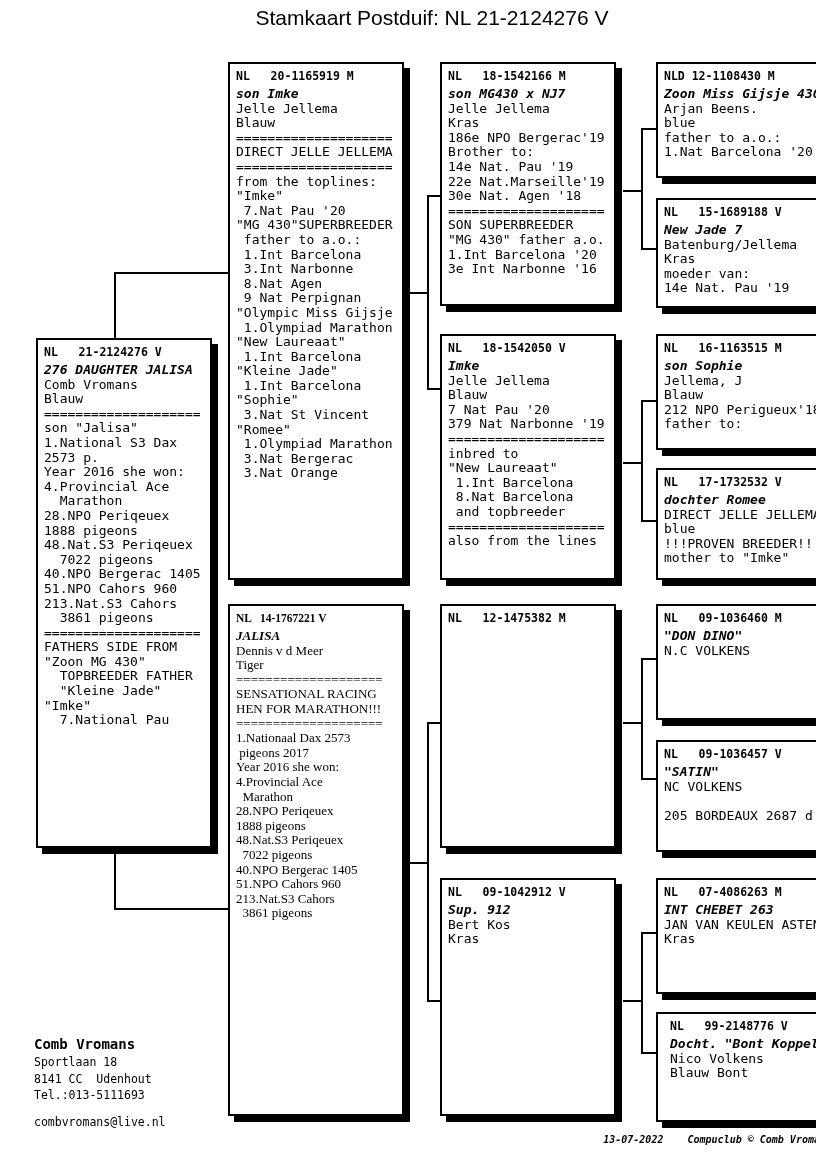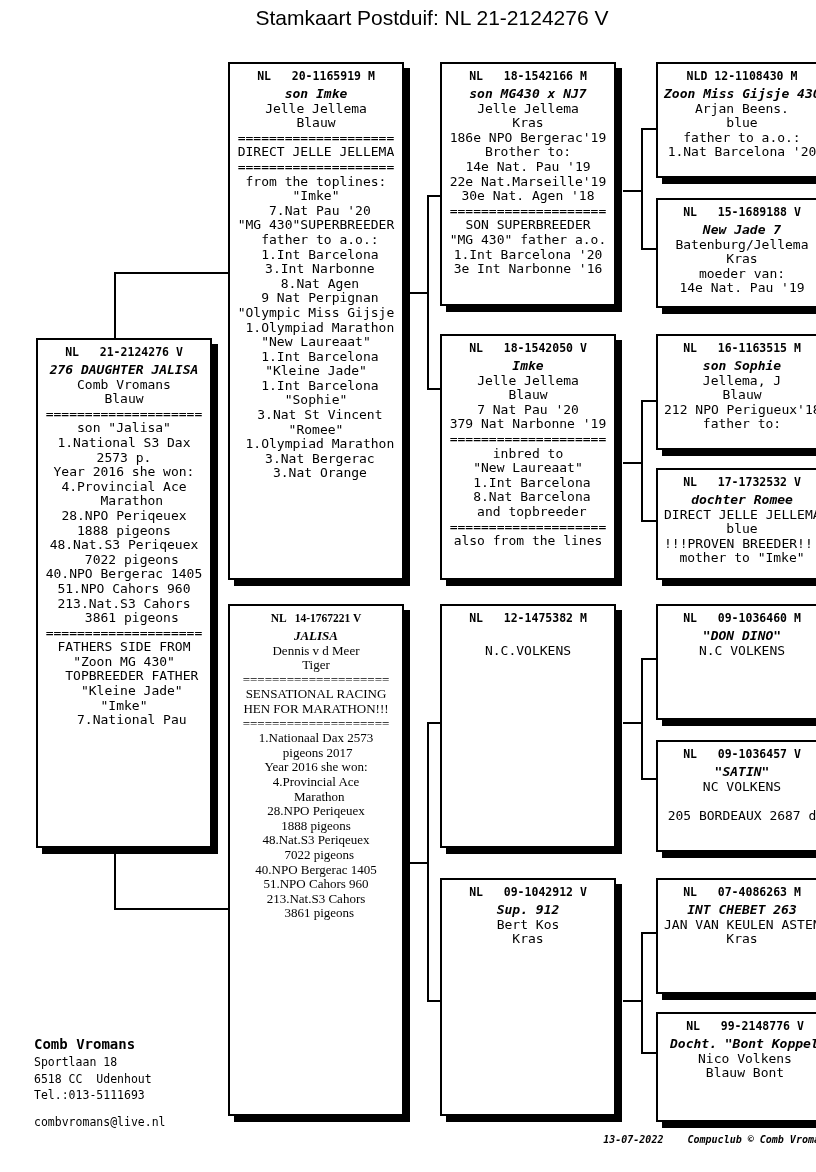--- a/index.html
+++ b/index.html
@@ -31,7 +31,6 @@
     box-shadow:6px 6px 0 0 #000000;
     padding:5px 6px 4px 6px;
     overflow:hidden;
-    text-align:center;
   }
   .box .ring{
     font-size:11.5px;

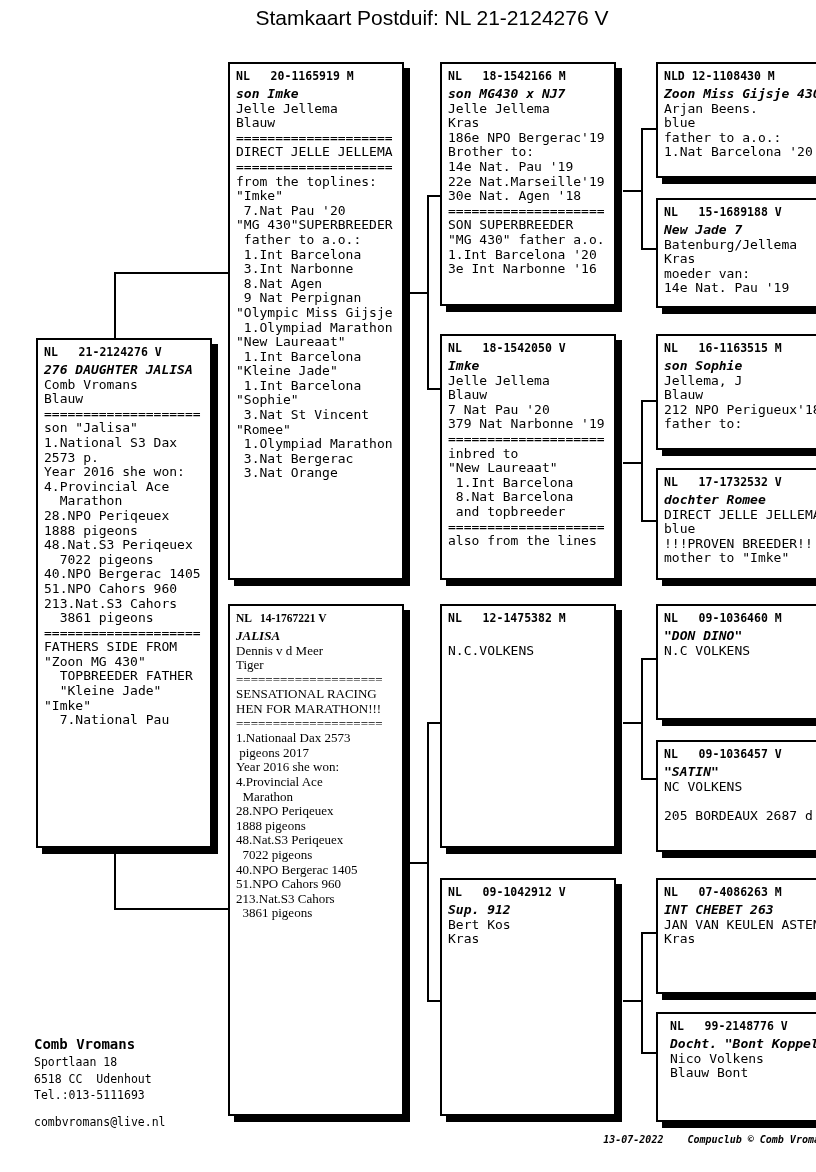--- a/index.html
+++ b/index.html
@@ -233,8 +233,6 @@
 
   <div class="box" style="left:416px;top:604px;width:176px;height:244px;">
     <div class="ring">NL   12-1475382 M</div>
-    <div class="lines"><span>
-N.C.VOLKENS</span></div>
   </div>
 
   <div class="box" style="left:416px;top:878px;width:176px;height:238px;">

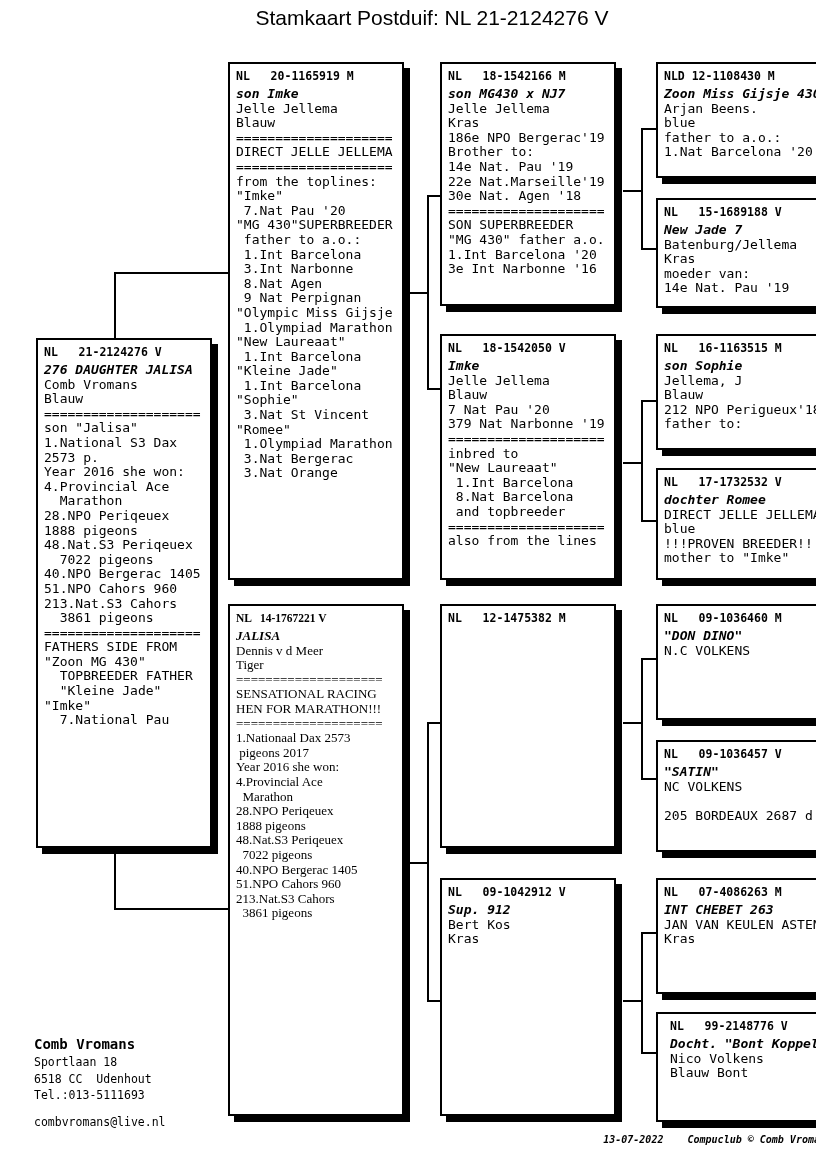--- a/index.html
+++ b/index.html
@@ -309,7 +309,7 @@
   <div class="owner">
     <div class="oname">Comb Vromans</div>
     <div class="oline">Sportlaan 18</div>
-    <div class="oline">6518 CC  Udenhout</div>
+    <div class="oline">8141 CC  Udenhout</div>
     <div class="oline">Tel.:013-5111693</div>
     <span class="ospace"></span>
     <div class="oline">combvromans@live.nl</div>

